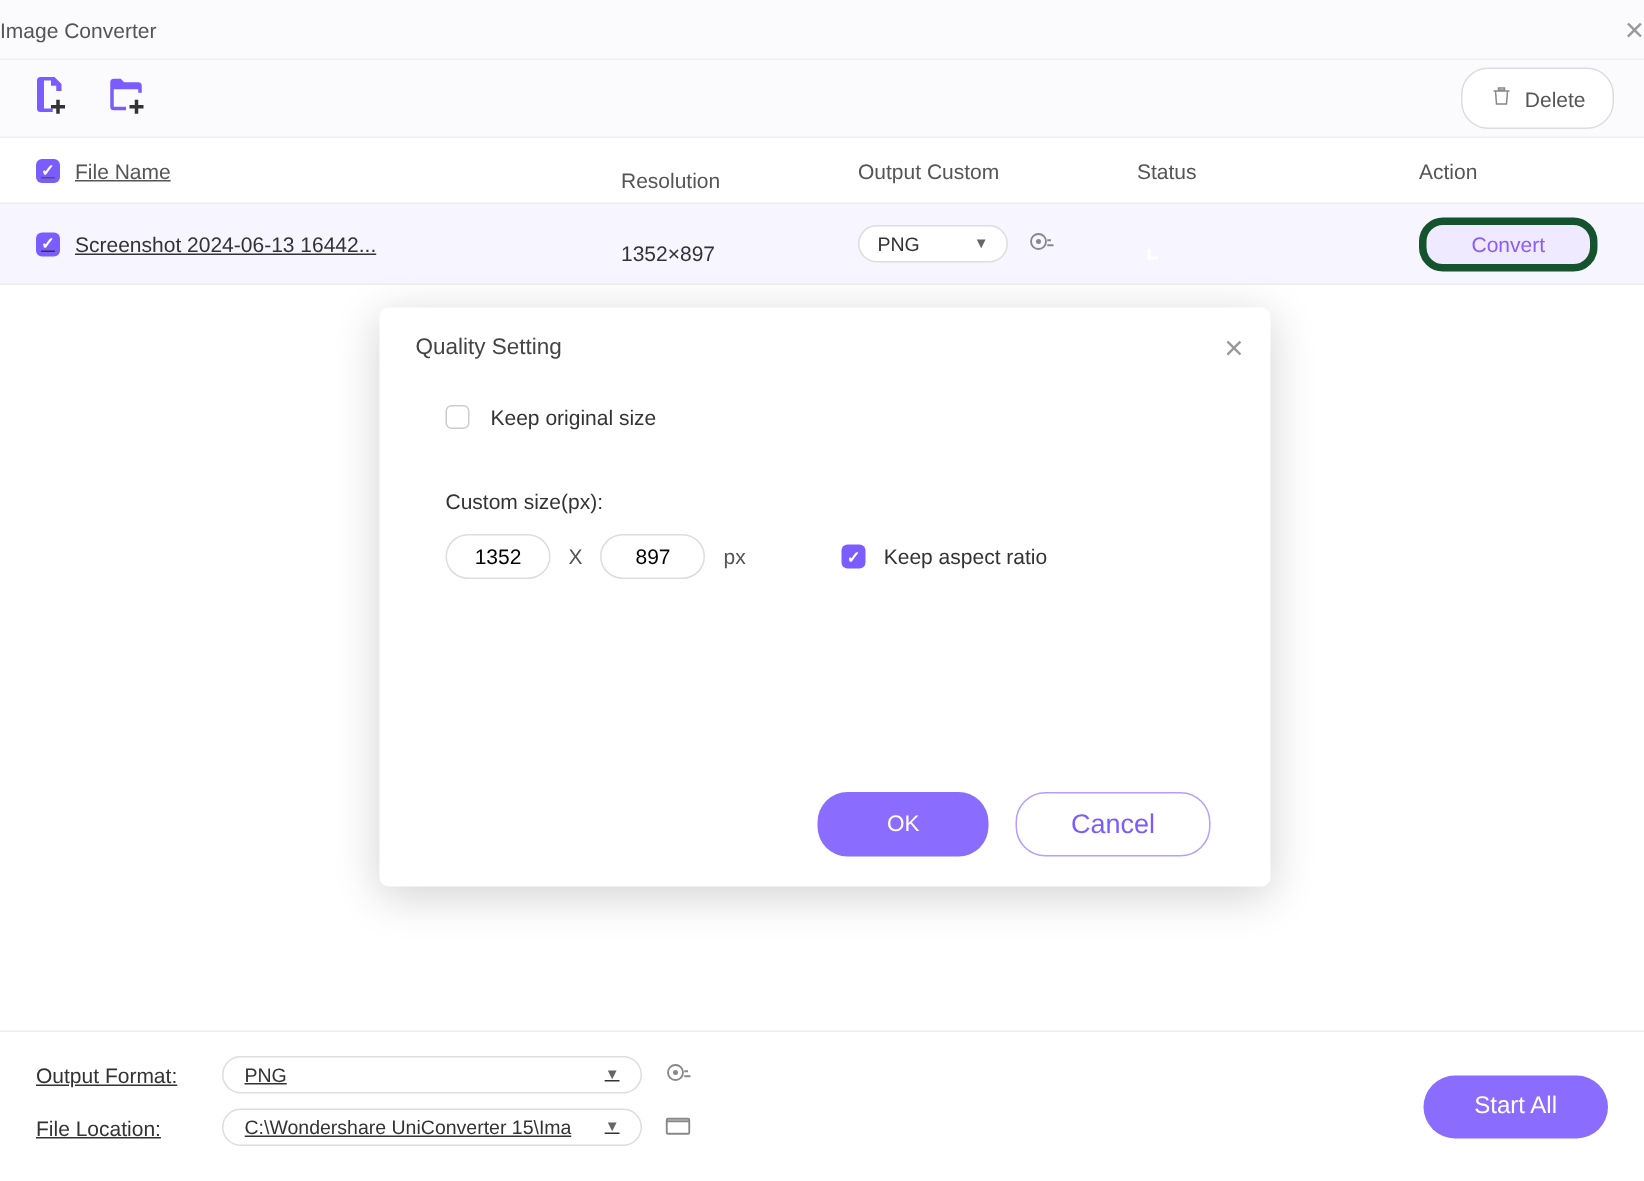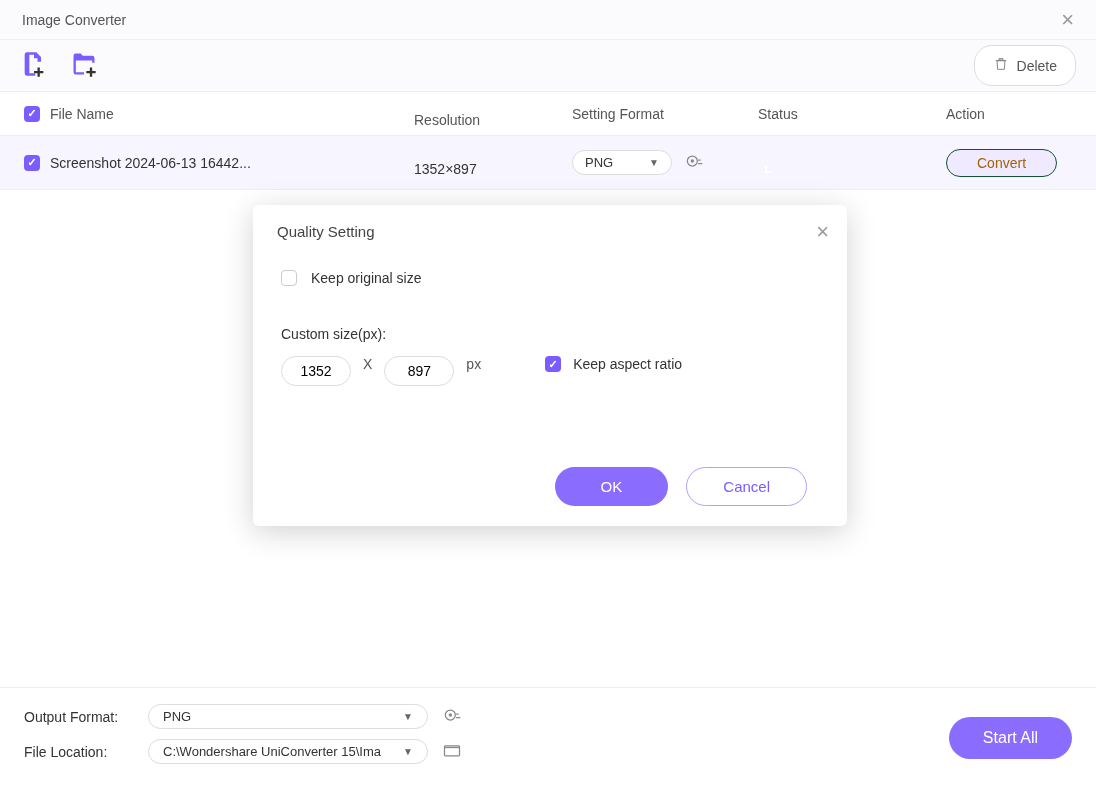--- a/index.html
+++ b/index.html
@@ -5,7 +5,7 @@
   * { box-sizing: border-box; margin: 0; padding: 0; font-family: -apple-system, BlinkMacSystemFont, "Segoe UI", Arial, sans-serif; }
   body { width: 1096px; height: 787px; background: #fff; overflow: hidden; position: relative; color: #333; }
 
-  .titlebar { height: 40px; background: #fbfbfd; border-bottom: 1px solid #efefef; display: flex; align-items: center; padding: 0 22px; font-size: 14px; color: #555; justify-content: flex-end; }
+  .titlebar { height: 40px; background: #fbfbfd; border-bottom: 1px solid #efefef; display: flex; align-items: center; padding: 0 0; font-size: 14px; color: #555; justify-content: flex-end; }
   .titlebar .close { margin-left: auto; cursor: pointer; color: #999; font-size: 22px; }
 
   .toolbar { height: 52px; background: #fbfbfd; border-bottom: 1px solid #efefef; display: flex; align-items: center; padding: 0 20px; gap: 22px; }

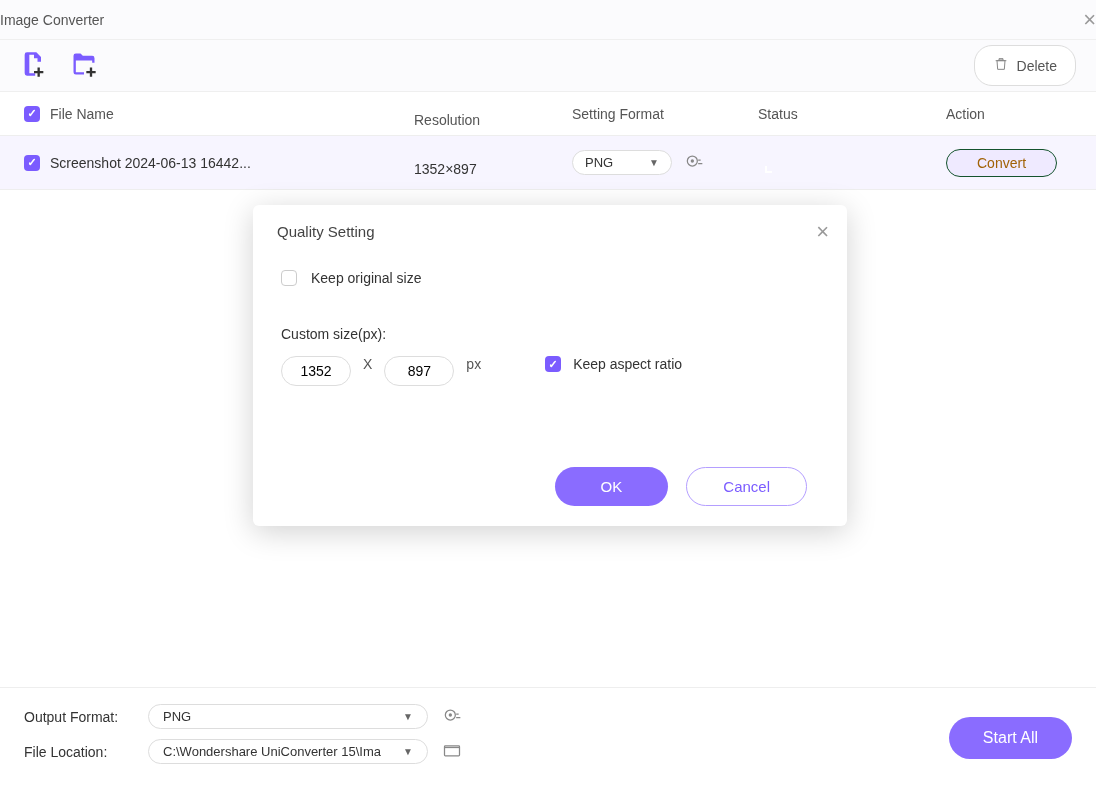--- a/index.html
+++ b/index.html
@@ -13,7 +13,7 @@
   .delete-btn { margin-left: auto; display: flex; align-items: center; gap: 8px; border: 1px solid #ddd; border-radius: 18px; padding: 10px 18px; font-size: 14px; color: #555; cursor: pointer; background: #fff; }
 
   .table-head { height: 44px; display: flex; align-items: center; border-bottom: 1px solid #eee; padding: 0 24px; font-size: 14px; color: #555; }
-  .col-file { display: flex; align-items: flex-end; gap: 10px; width: 390px; }
+  .col-file { display: flex; align-items: flex-end; gap: 10px; width: 390px; text-decoration: underline; }
   .col-res { width: 158px; margin-top: 12px; }
   .col-fmt { width: 186px; }
   .col-status { width: 188px; }

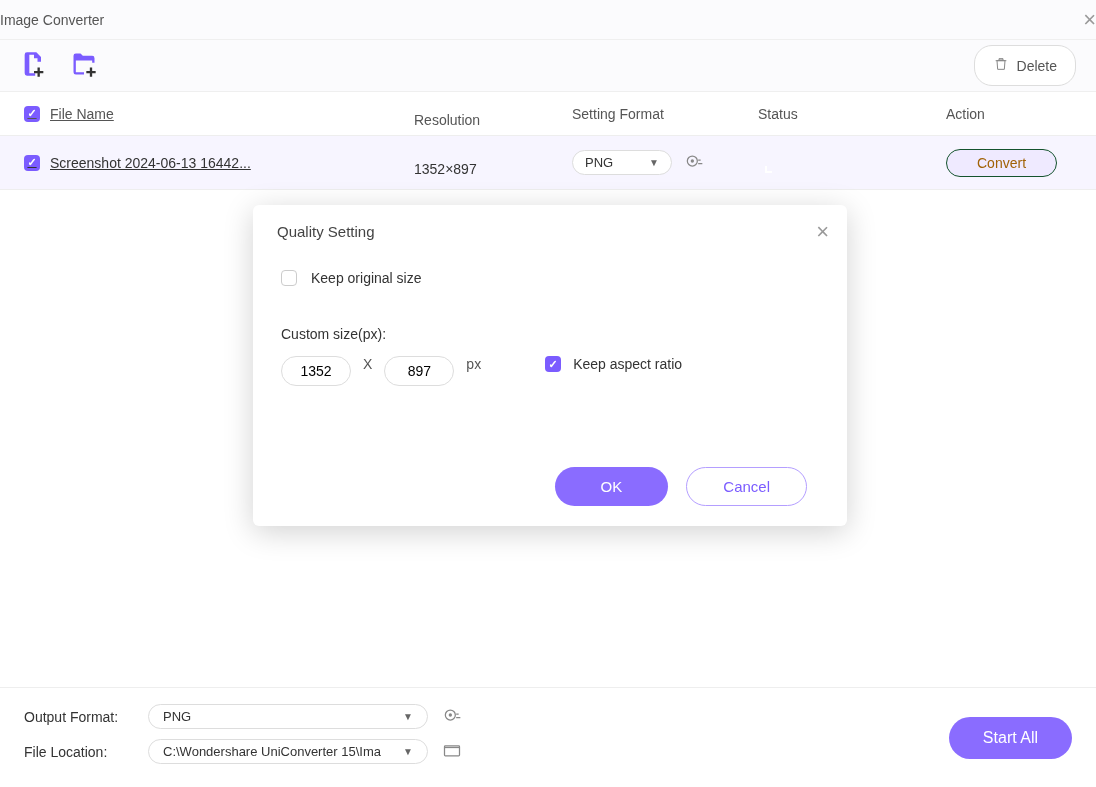--- a/index.html
+++ b/index.html
@@ -89,7 +89,7 @@
     <span>File Name</span>
   </div>
   <div class="col-res">Resolution</div>
-  <div class="col-fmt">Setting Format</div>
+  <div class="col-fmt">Output Custom</div>
   <div class="col-status">Status</div>
   <div class="col-action">Action</div>
 </div>

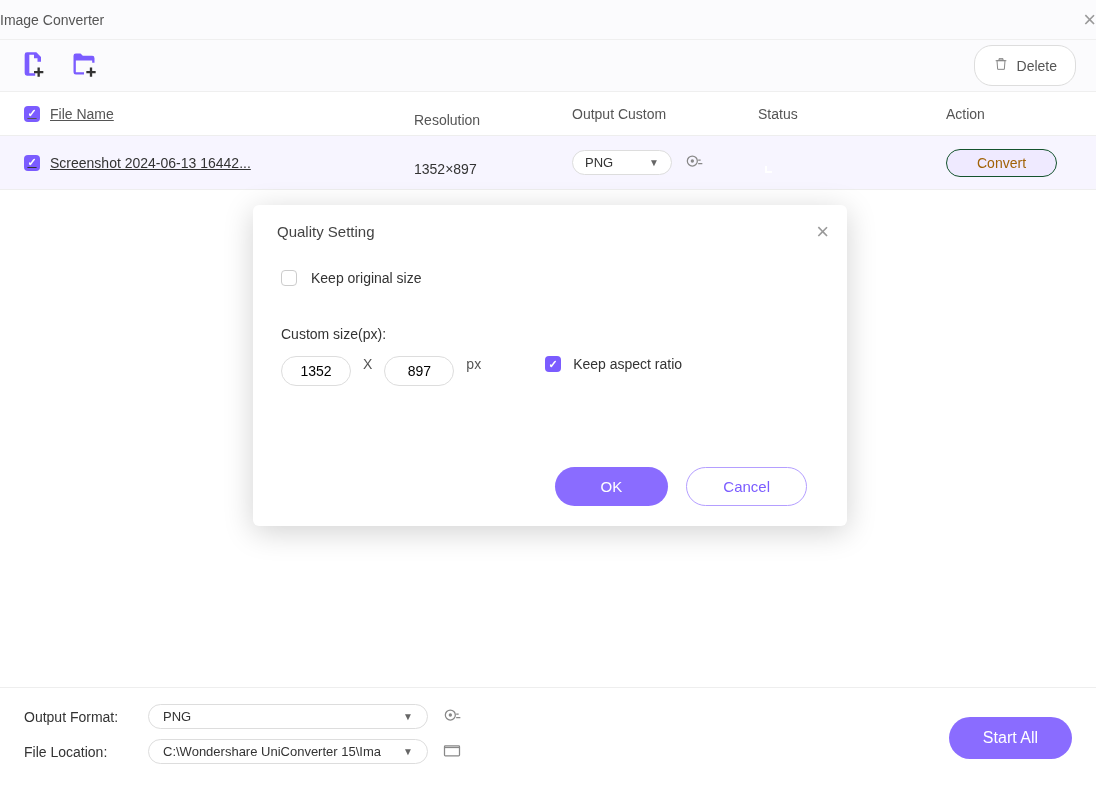--- a/index.html
+++ b/index.html
@@ -30,7 +30,7 @@
   .clock-icon { width: 16px; height: 16px; border-radius: 50%; background: #f7b731; position: relative; }
   .clock-icon::after { content: ""; position: absolute; width: 5px; height: 5px; border-left: 2px solid #fff; border-bottom: 2px solid #fff; top: 3px; left: 7px; }
 
-  .convert-btn { border: 1px solid #14532d; color: #a16207; background: #efeaff; border-radius: 16px; padding: 5px 30px; font-size: 14px; cursor: pointer; }
+  .convert-btn { border: 5px solid #14532d; color: #8b5cf6; background: #efeaff; border-radius: 16px; padding: 5px 30px; font-size: 14px; cursor: pointer; }
 
   .footer { position: absolute; bottom: 0; left: 0; right: 0; height: 100px; border-top: 1px solid #eee; padding: 16px 24px; display: flex; flex-direction: column; gap: 10px; font-size: 14px; }
   .footer-row { display: flex; align-items: center; gap: 14px; }

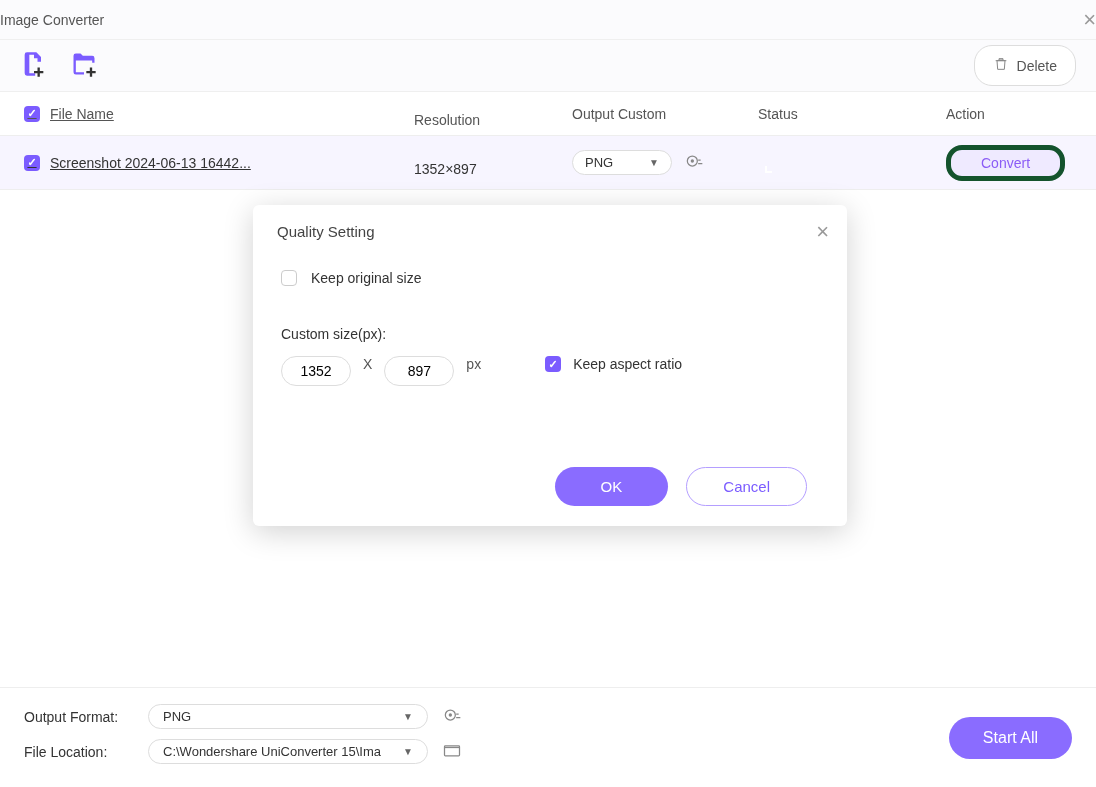--- a/index.html
+++ b/index.html
@@ -40,7 +40,7 @@
   .folder-icon { color: #888; cursor: pointer; }
 
   
-  .dialog { position: absolute; left: 253px; top: 205px; width: 594px; height: 321px; background: #fff; border-radius: 6px; box-shadow: 0 6px 30px rgba(0,0,0,.18); padding: 18px 24px; }
+  .dialog { position: absolute; left: 253px; top: 205px; width: 594px; height: 386px; background: #fff; border-radius: 6px; box-shadow: 0 6px 30px rgba(0,0,0,.18); padding: 18px 24px; }
   .dialog h3 { font-size: 15px; font-weight: 500; color: #444; }
   .dialog .dclose { position: absolute; right: 18px; top: 14px; color: #999; font-size: 22px; cursor: pointer; }
   .d-row { display: flex; align-items: flex-start; gap: 14px; margin-top: 30px; margin-left: 4px; font-size: 14px; }

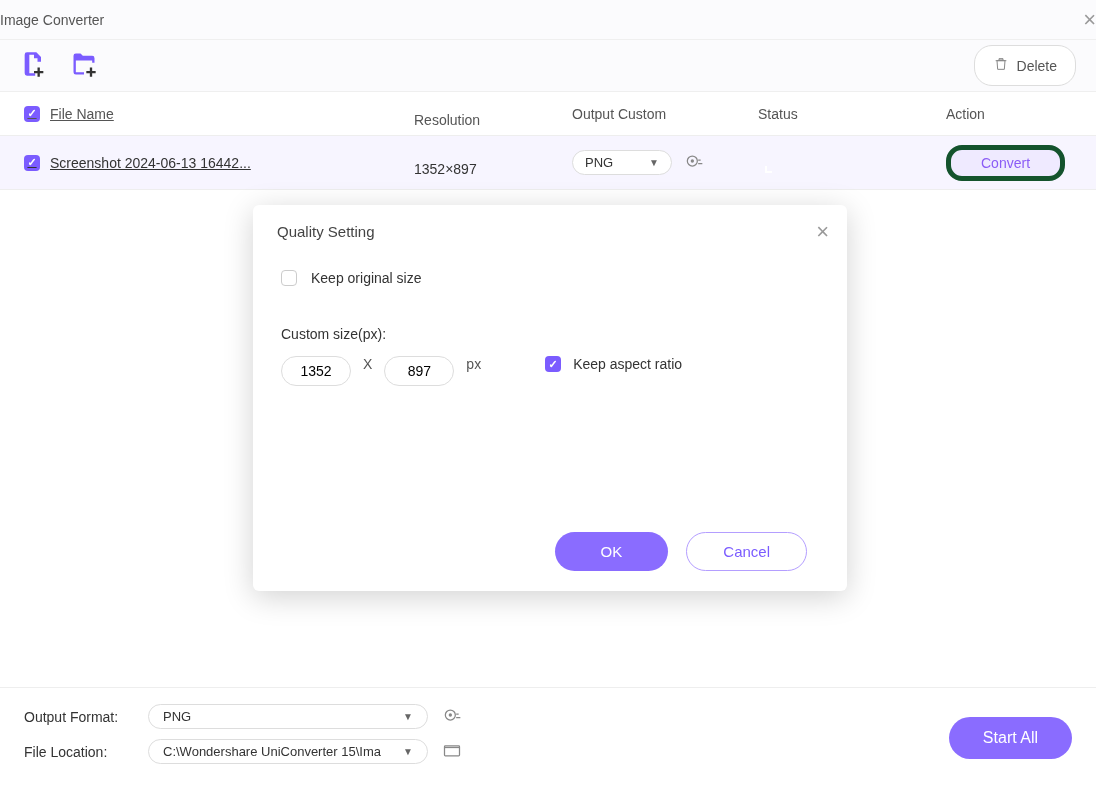--- a/index.html
+++ b/index.html
@@ -43,7 +43,7 @@
   .dialog { position: absolute; left: 253px; top: 205px; width: 594px; height: 386px; background: #fff; border-radius: 6px; box-shadow: 0 6px 30px rgba(0,0,0,.18); padding: 18px 24px; }
   .dialog h3 { font-size: 15px; font-weight: 500; color: #444; }
   .dialog .dclose { position: absolute; right: 18px; top: 14px; color: #999; font-size: 22px; cursor: pointer; }
-  .d-row { display: flex; align-items: flex-start; gap: 14px; margin-top: 30px; margin-left: 4px; font-size: 14px; }
+  .d-row { display: flex; align-items: center; gap: 14px; margin-top: 30px; margin-left: 20px; font-size: 14px; }
   .d-label { font-size: 14px; color: #333; }
   .size-input { width: 70px; height: 30px; border: 1px solid #ddd; border-radius: 15px; text-align: center; font-size: 14px; }
   .dialog-footer { position: absolute; bottom: 20px; right: 40px; display: flex; gap: 18px; }

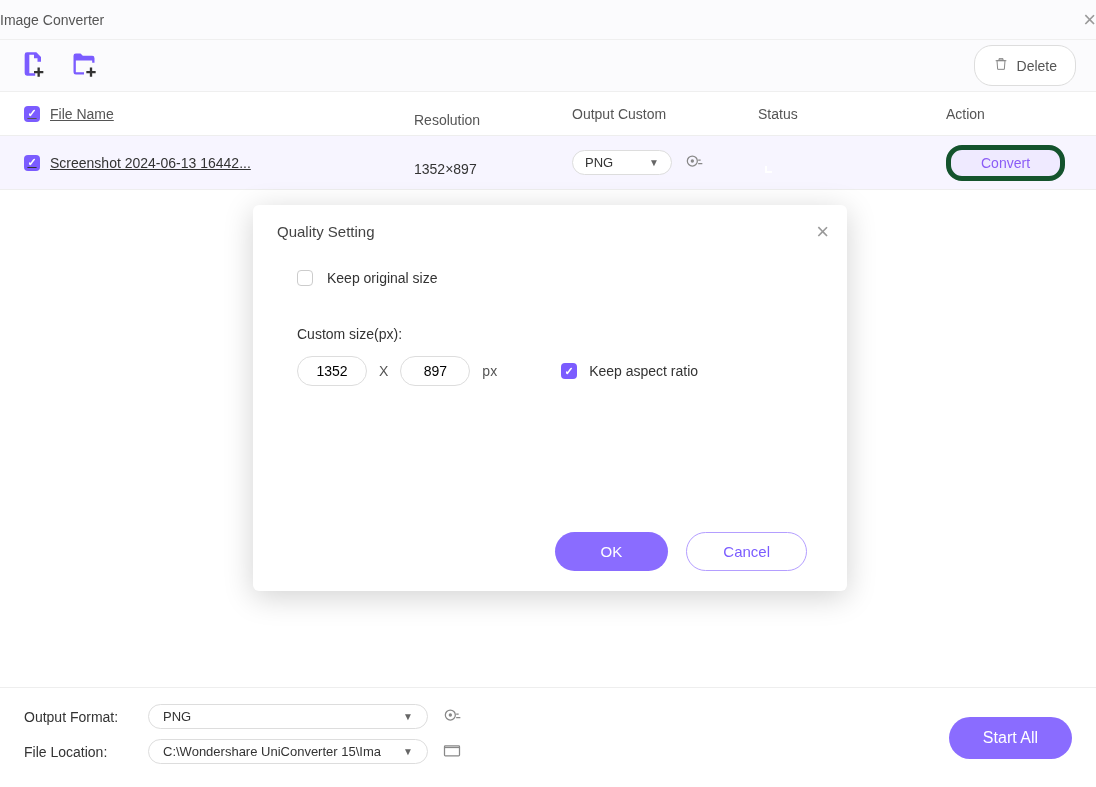--- a/index.html
+++ b/index.html
@@ -48,7 +48,7 @@
   .size-input { width: 70px; height: 30px; border: 1px solid #ddd; border-radius: 15px; text-align: center; font-size: 14px; }
   .dialog-footer { position: absolute; bottom: 20px; right: 40px; display: flex; gap: 18px; }
   .btn-ok { background: #8a6cff; color: #fff; border: none; border-radius: 20px; padding: 10px 46px; font-size: 15px; cursor: pointer; }
-  .btn-cancel { background: #fff; color: #7b5cff; border: 1.5px solid #b49eff; border-radius: 20px; padding: 10px 36px; font-size: 15px; cursor: pointer; }
+  .btn-cancel { background: #fff; color: #7b5cff; border: 1.5px solid #b49eff; border-radius: 20px; padding: 10px 36px; font-size: 18px; cursor: pointer; }
   .chev { font-size: 10px; color: #666; }
   .sep { color: #555; }
 </style>

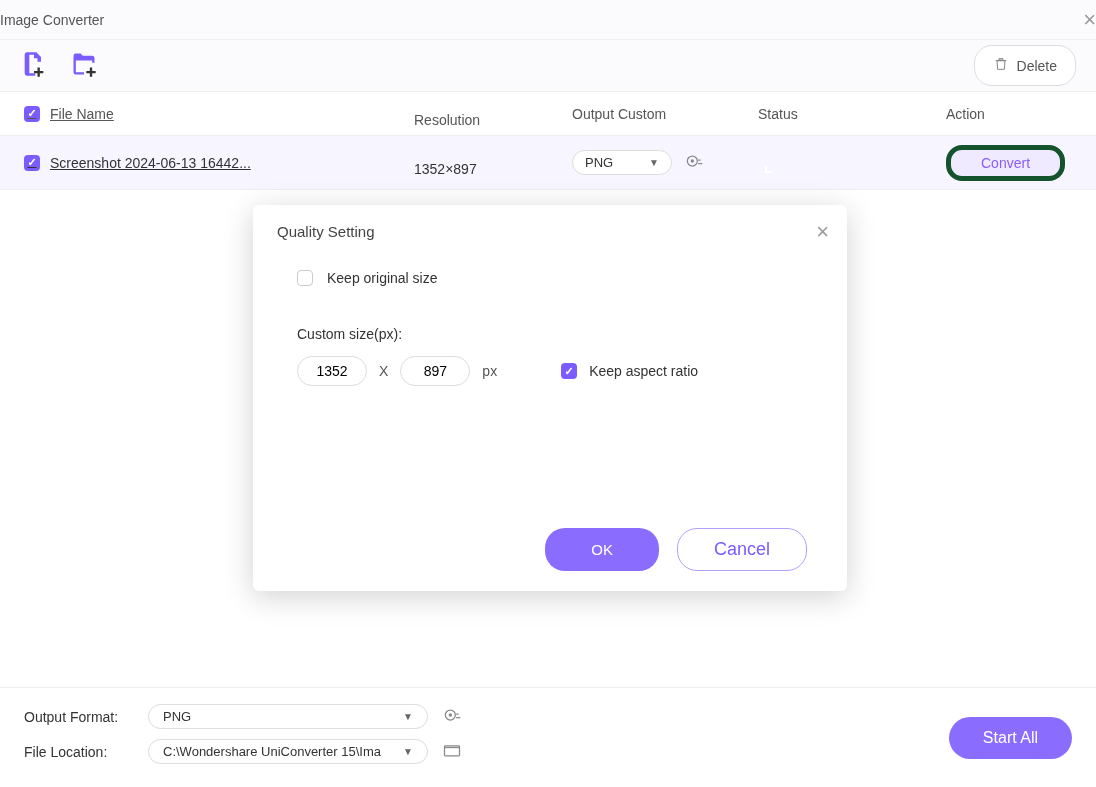--- a/index.html
+++ b/index.html
@@ -33,7 +33,7 @@
   .convert-btn { border: 5px solid #14532d; color: #8b5cf6; background: #efeaff; border-radius: 16px; padding: 5px 30px; font-size: 14px; cursor: pointer; }
 
   .footer { position: absolute; bottom: 0; left: 0; right: 0; height: 100px; border-top: 1px solid #eee; padding: 16px 24px; display: flex; flex-direction: column; gap: 10px; font-size: 14px; }
-  .footer-row { display: flex; align-items: center; gap: 14px; }
+  .footer-row { display: flex; align-items: center; gap: 14px; text-decoration: underline; }
   .footer-row label { width: 110px; color: #333; }
   .footer-select { display: inline-flex; align-items: center; justify-content: space-between; padding: 4px 14px; border: 1px solid #ddd; border-radius: 14px; width: 280px; font-size: 13px; cursor: pointer; }
   .start-all { position: absolute; right: 24px; bottom: 28px; background: #8a6cff; color: #ffffff; border: none; border-radius: 22px; padding: 12px 34px; font-size: 16px; cursor: pointer; }

